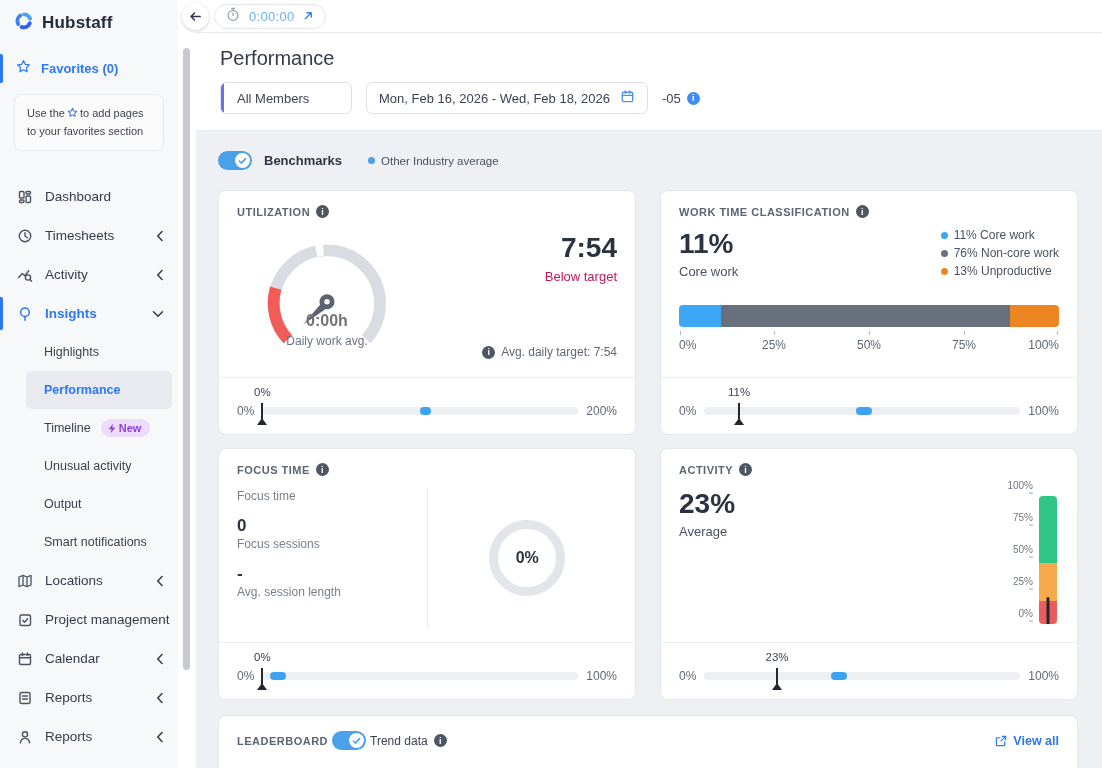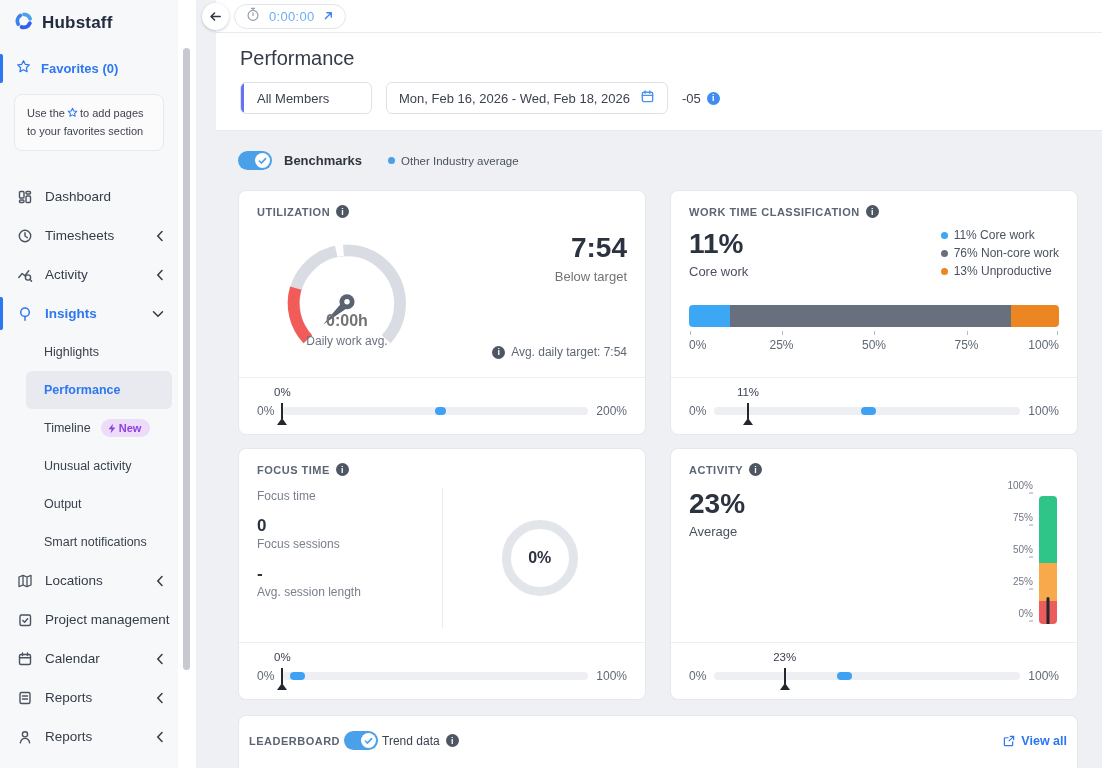--- a/index.html
+++ b/index.html
@@ -37,7 +37,7 @@
                background:#ecdcfa; color:#8f3fe0; font-size:11px; font-weight:700; border-radius:10px; }
 
   
-  .main { flex:1; display:flex; flex-direction:column; min-width:0;margin-left:20px; }
+  .main { flex:1; display:flex; flex-direction:column; min-width:0; }
   .topbar { position:relative; height:33px; background:#fff; border-bottom:1px solid #e9ebee; display:flex; align-items:center; }
   .back-btn { position:absolute; left:-14px; top:3px; width:27px; height:27px; border-radius:50%; background:#fff;
               box-shadow:0 1px 3px rgba(40,50,70,.25); display:flex; align-items:center; justify-content:center; cursor:pointer; z-index:5; }

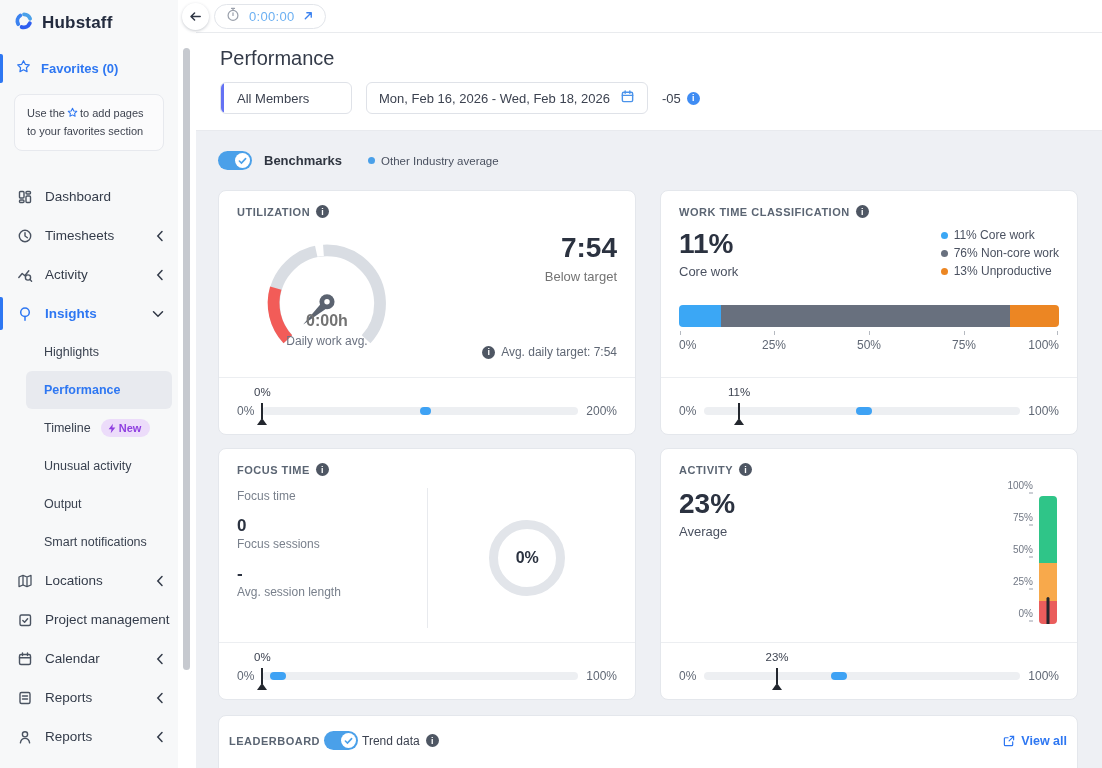--- a/index.html
+++ b/index.html
@@ -96,7 +96,7 @@
   .gauge-sub { position:absolute; left:0; right:0; bottom:8px; text-align:center; font-size:12px; color:#6b7280; }
   .util-right { flex:1; display:flex; flex-direction:column; align-items:flex-end; justify-content:space-between; padding:8px 0 10px; }
   .big-num { font-size:28px; font-weight:700; color:#2b3240; }
-  .sub-status { font-size:13px; color:#737373; margin-top:5px; }
+  .sub-status { font-size:13px; color:#be185d; margin-top:5px; }
   .footnote { display:flex; align-items:center; gap:6px; font-size:12px; color:#5f6774; }
 
   

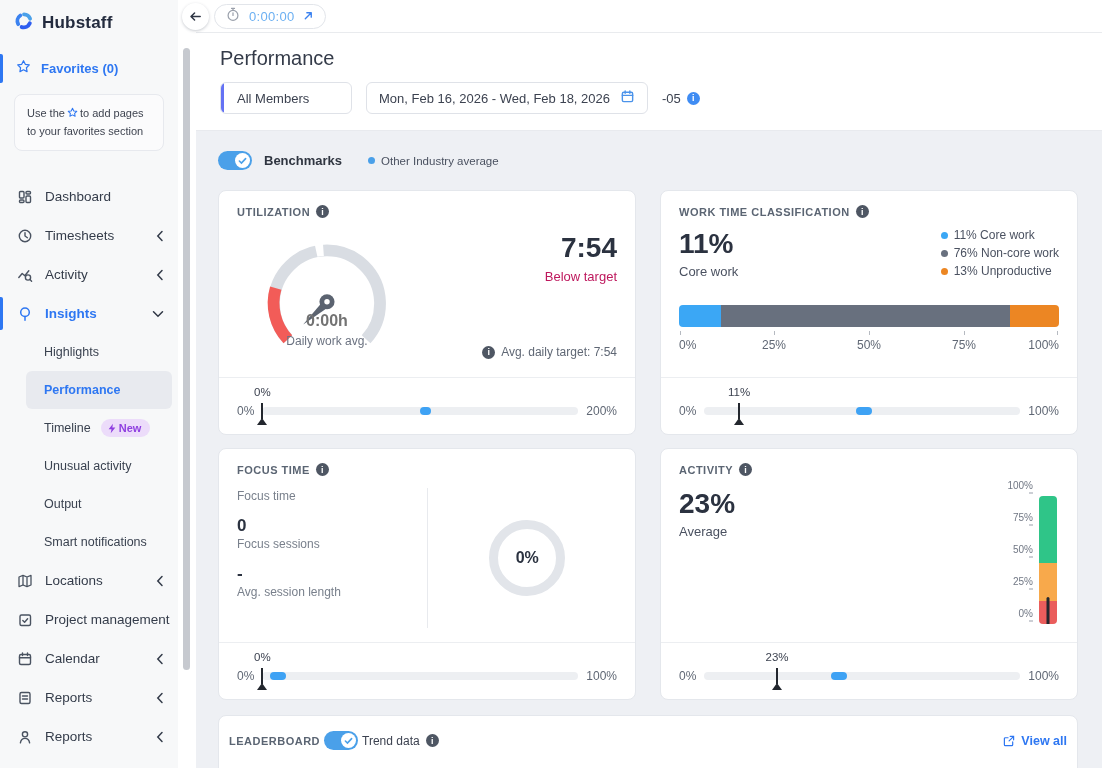--- a/index.html
+++ b/index.html
@@ -133,7 +133,7 @@
 
   
   .leader-card { background:#fff; border:1px solid #e4e7ec; border-radius:8px; margin-top:15px; height:90px; }
-  .leader-row { display:flex; align-items:center; gap:4px; padding:15px 10px; }
+  .leader-row { display:flex; align-items:center; gap:4px; padding:15px 18px; }
   .view-all { margin-left:auto; display:flex; align-items:center; gap:6px; font-size:12.5px; font-weight:700; color:#2e77f2; cursor:pointer; }
   .trend-label { display:flex; align-items:center; gap:6px; font-size:12px; color:#3c4250; }
 </style>

